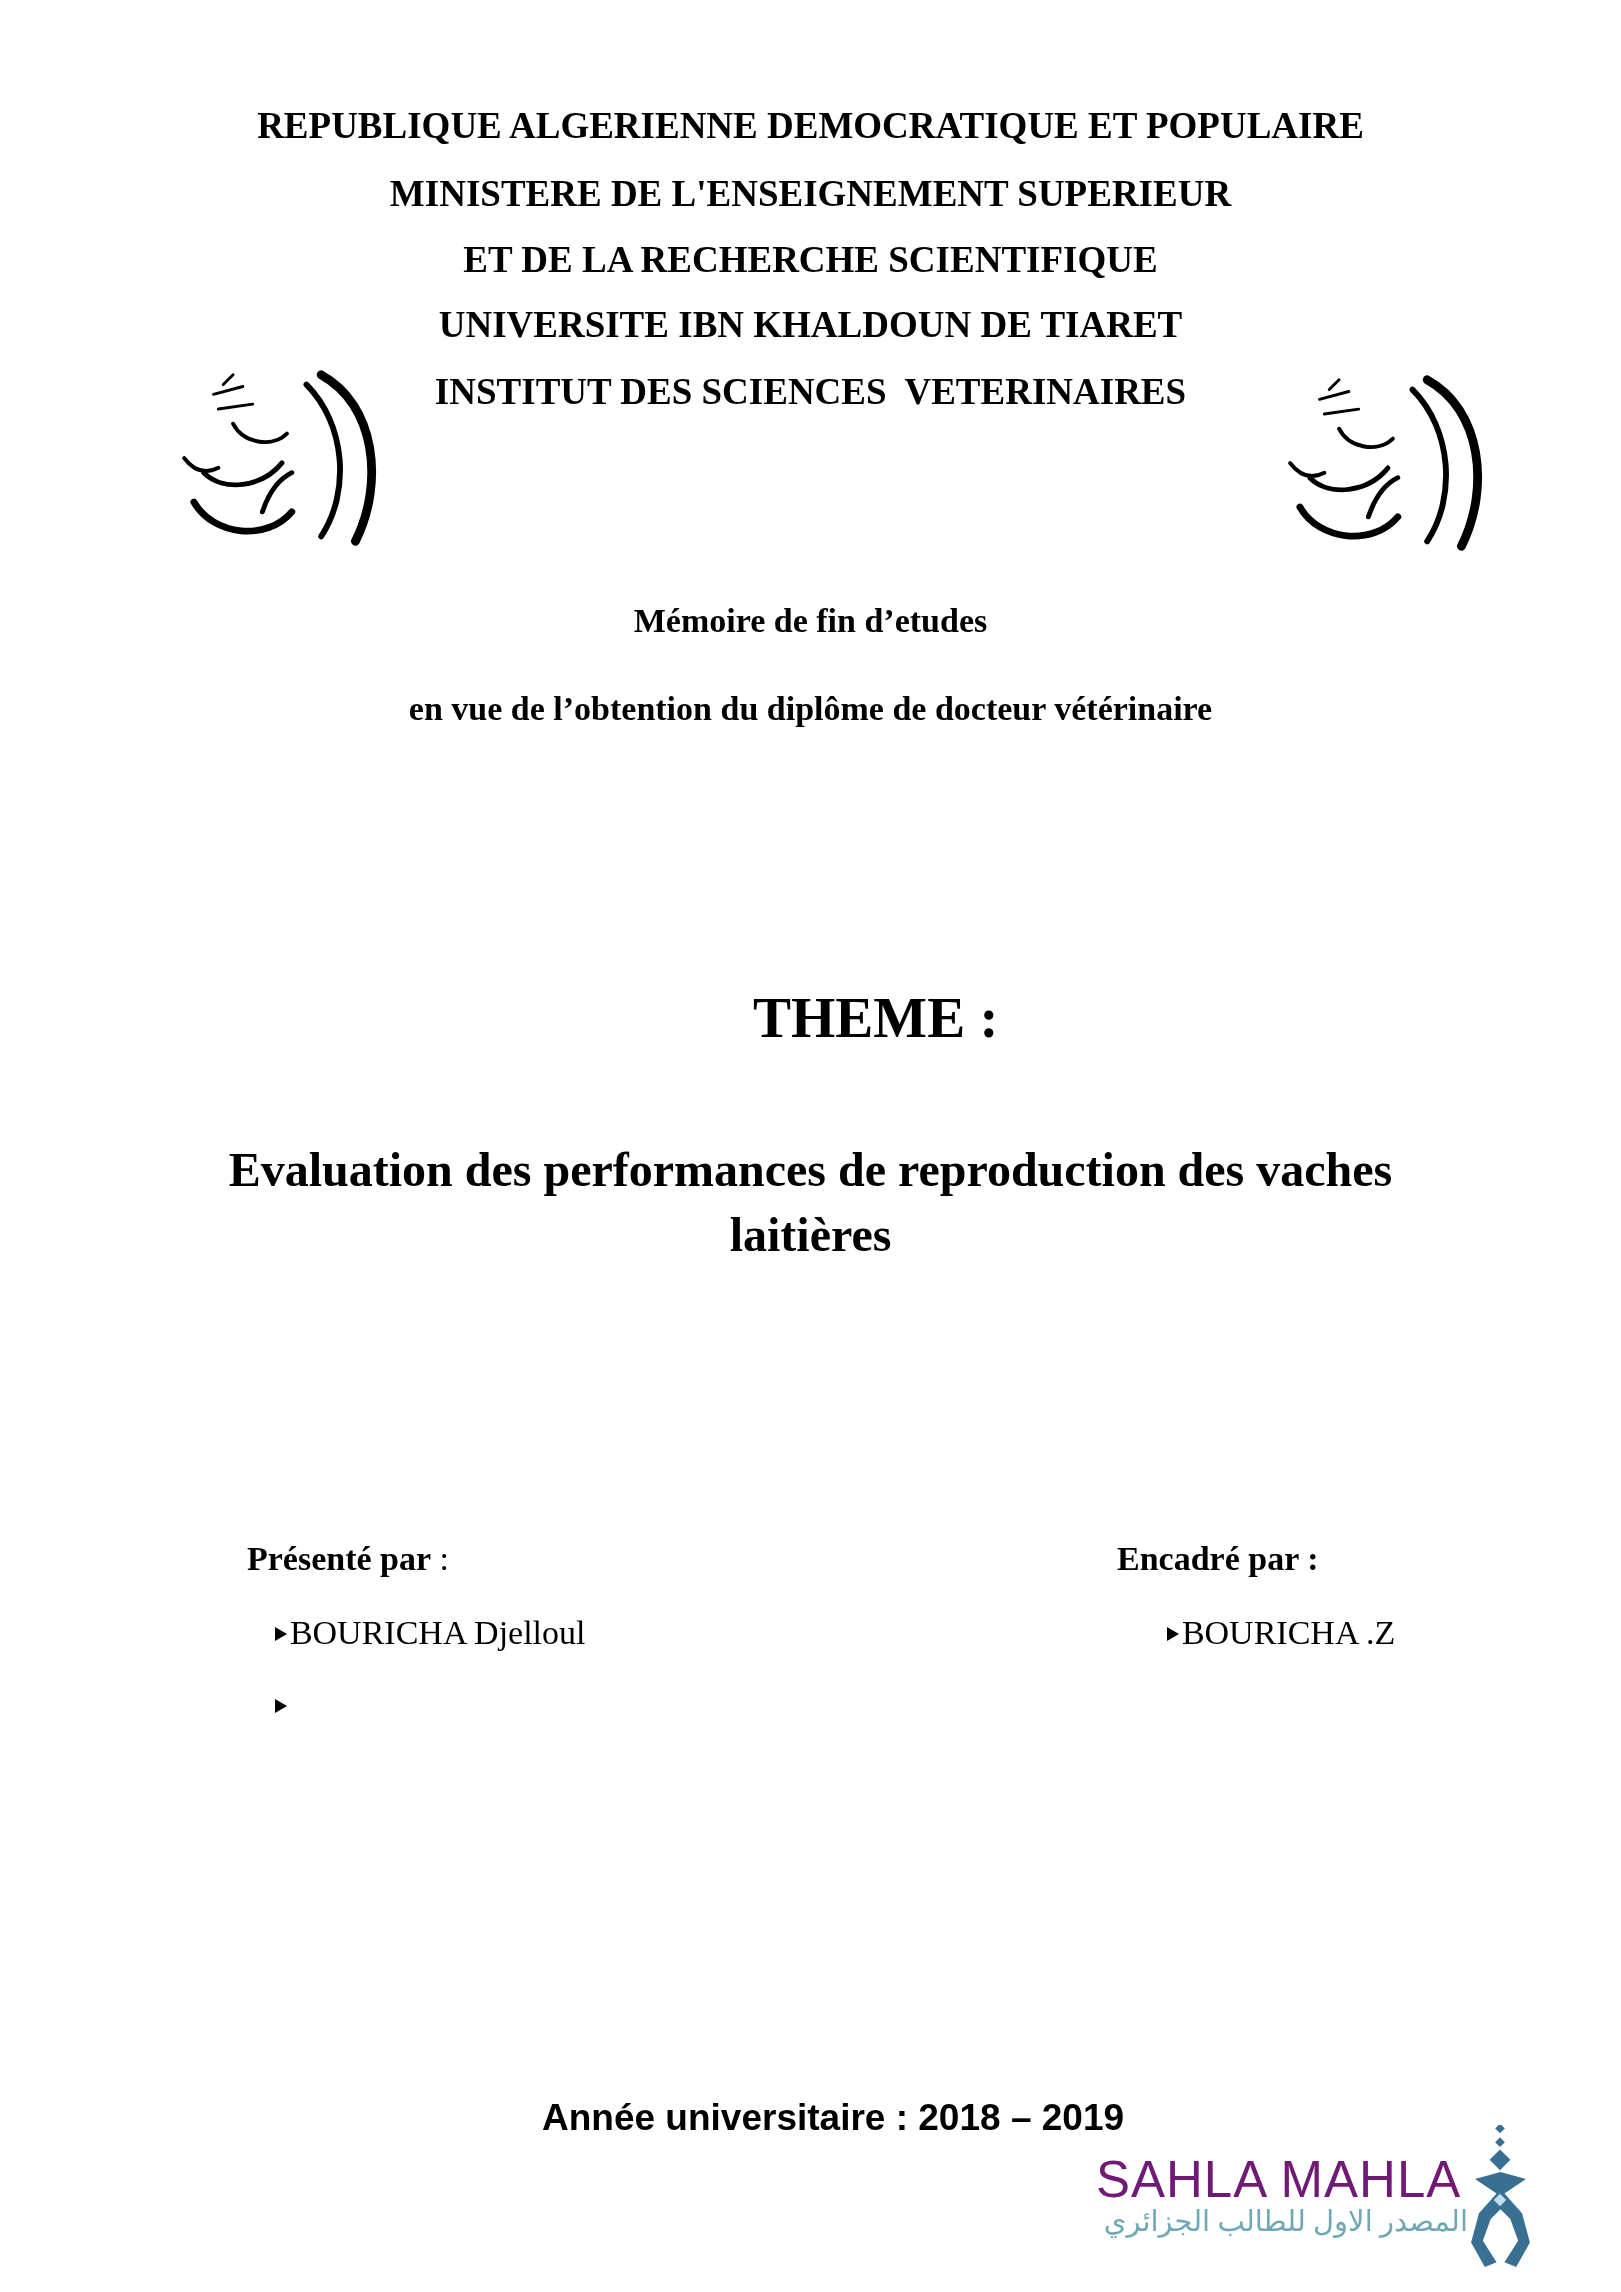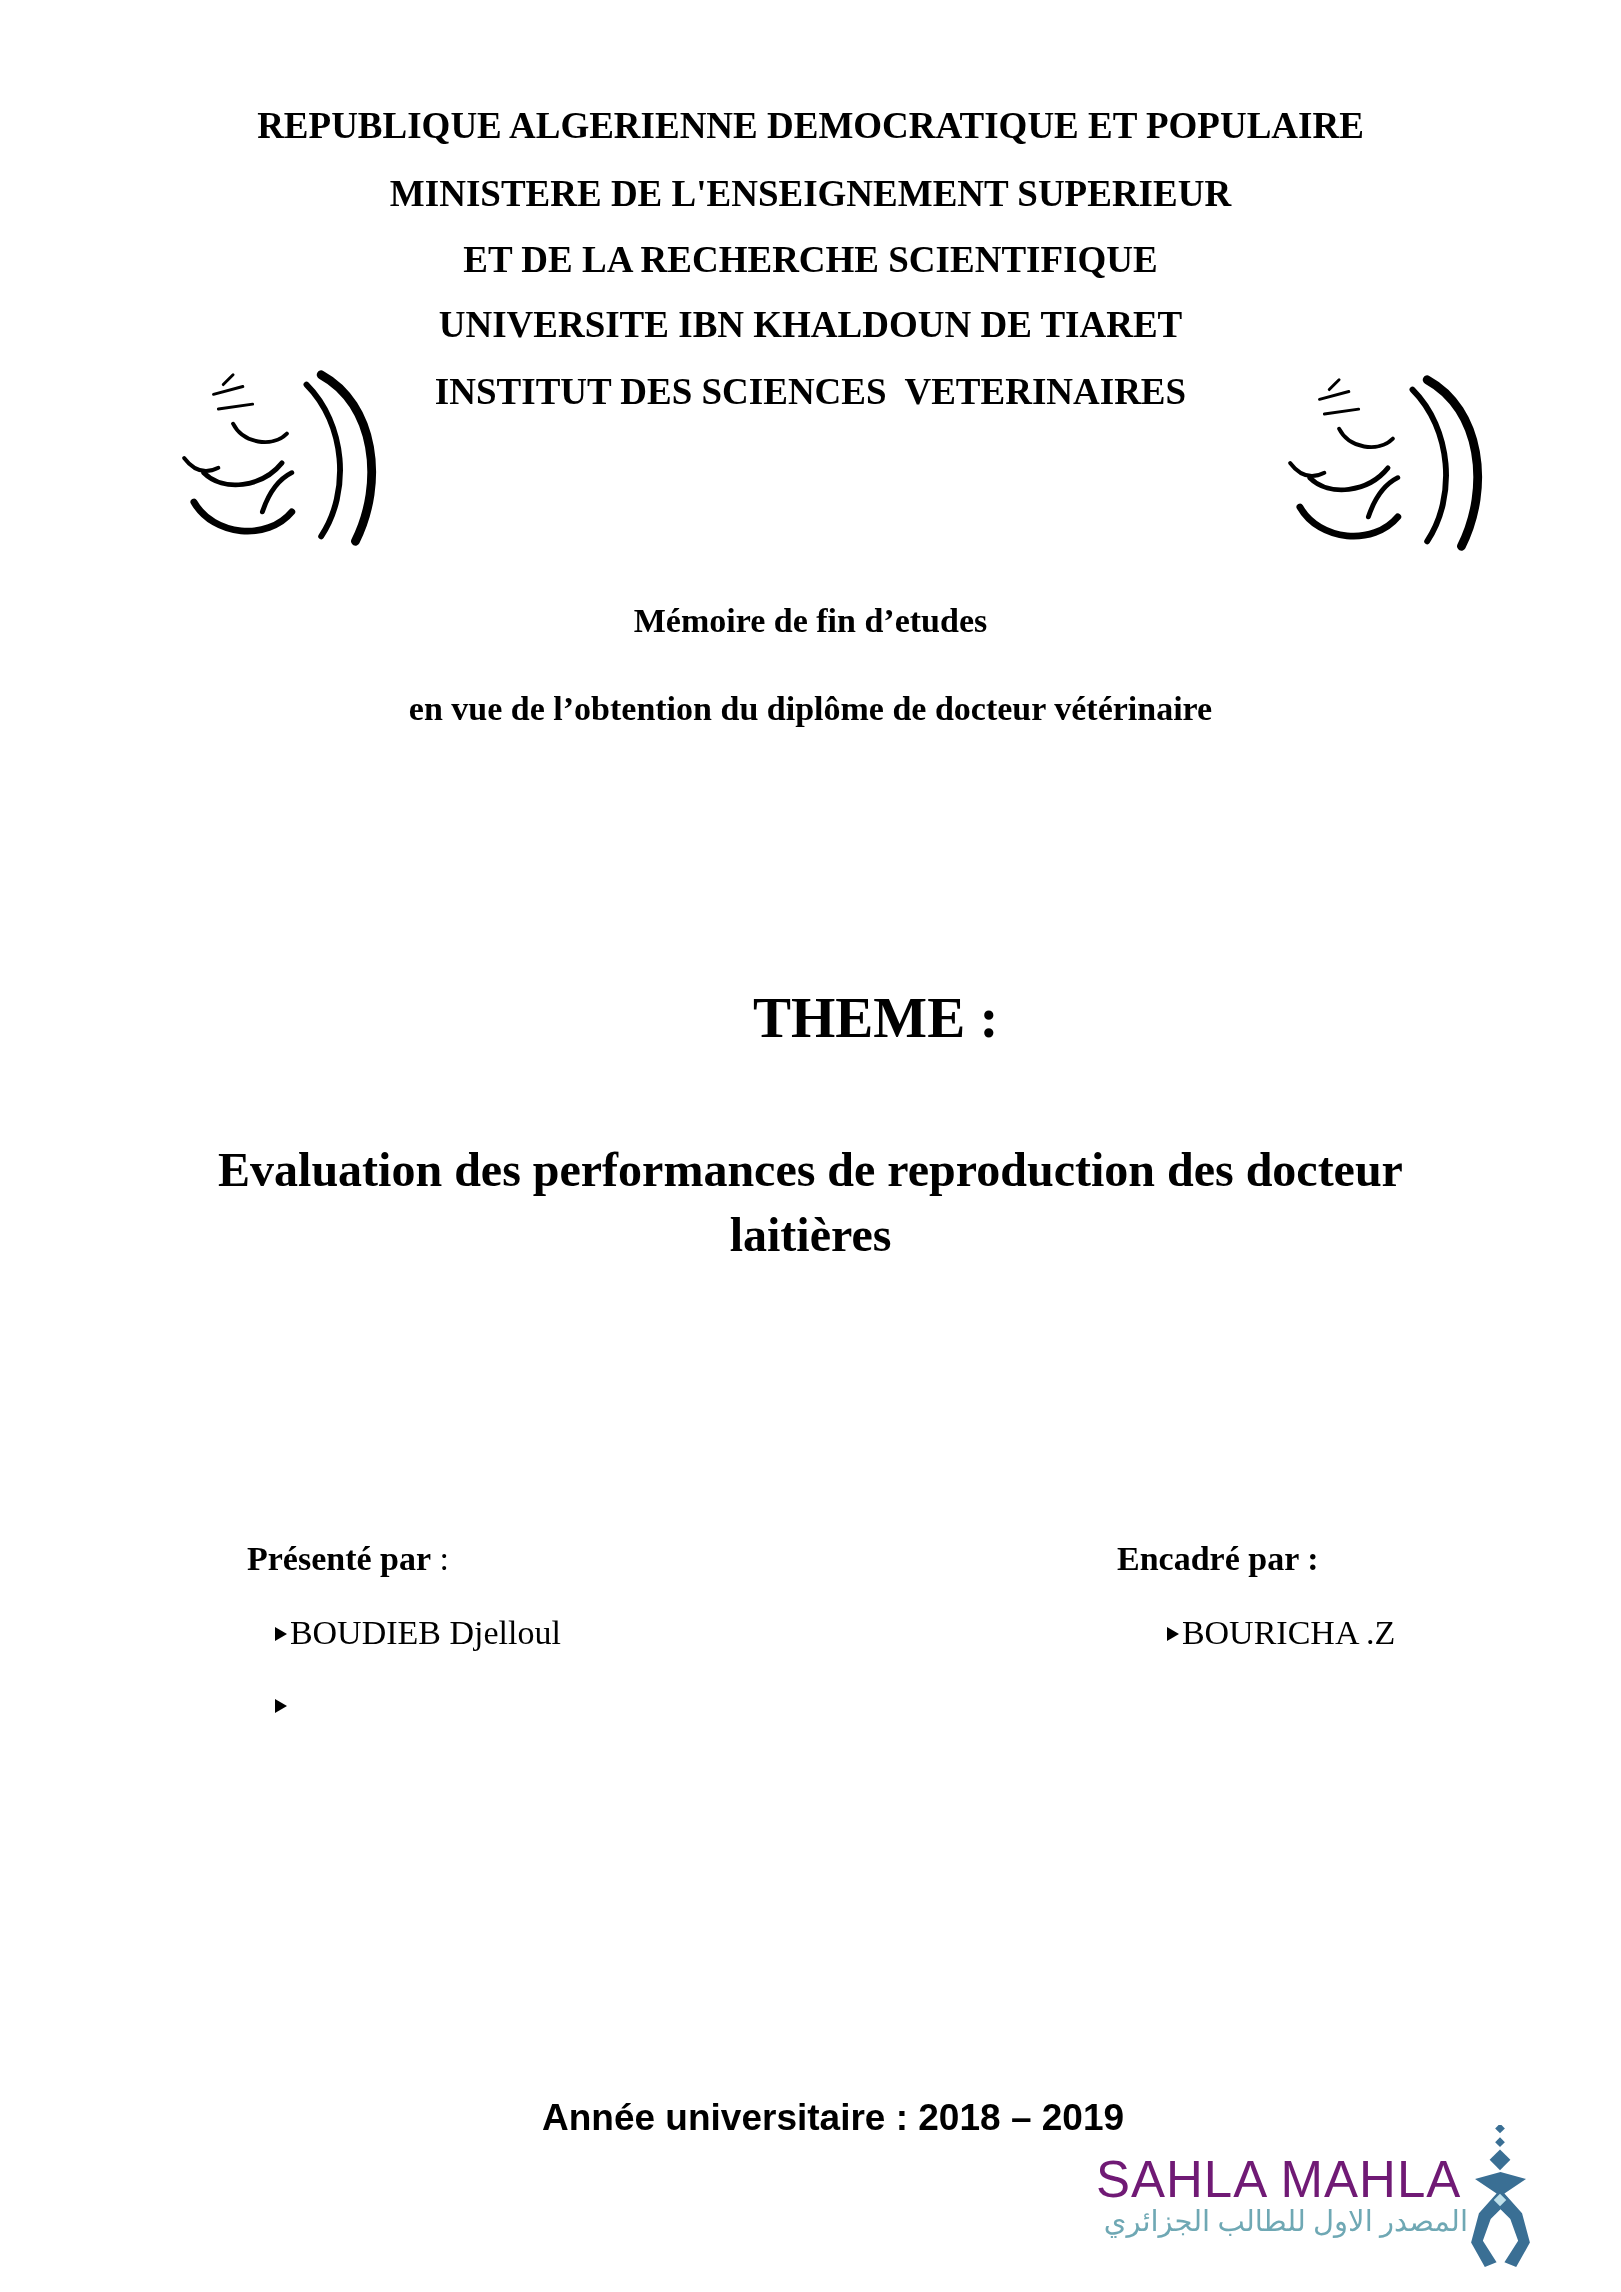--- a/index.html
+++ b/index.html
@@ -59,7 +59,7 @@
 <div class="abs center serif sub" style="top:688px;">en vue de l’obtention du diplôme de docteur vétérinaire</div>
 
 <div class="abs serif theme" style="top:985px; left:753px;">THEME :</div>
-<div class="abs center serif title" style="top:1137px;">Evaluation des performances de reproduction des docteur</div>
+<div class="abs center serif title" style="top:1137px;">Evaluation des performances de reproduction des vaches</div>
 <div class="abs center serif title" style="top:1202px;">laitières</div>
 
 <div class="abs serif" style="top:1538px; left:247px;">

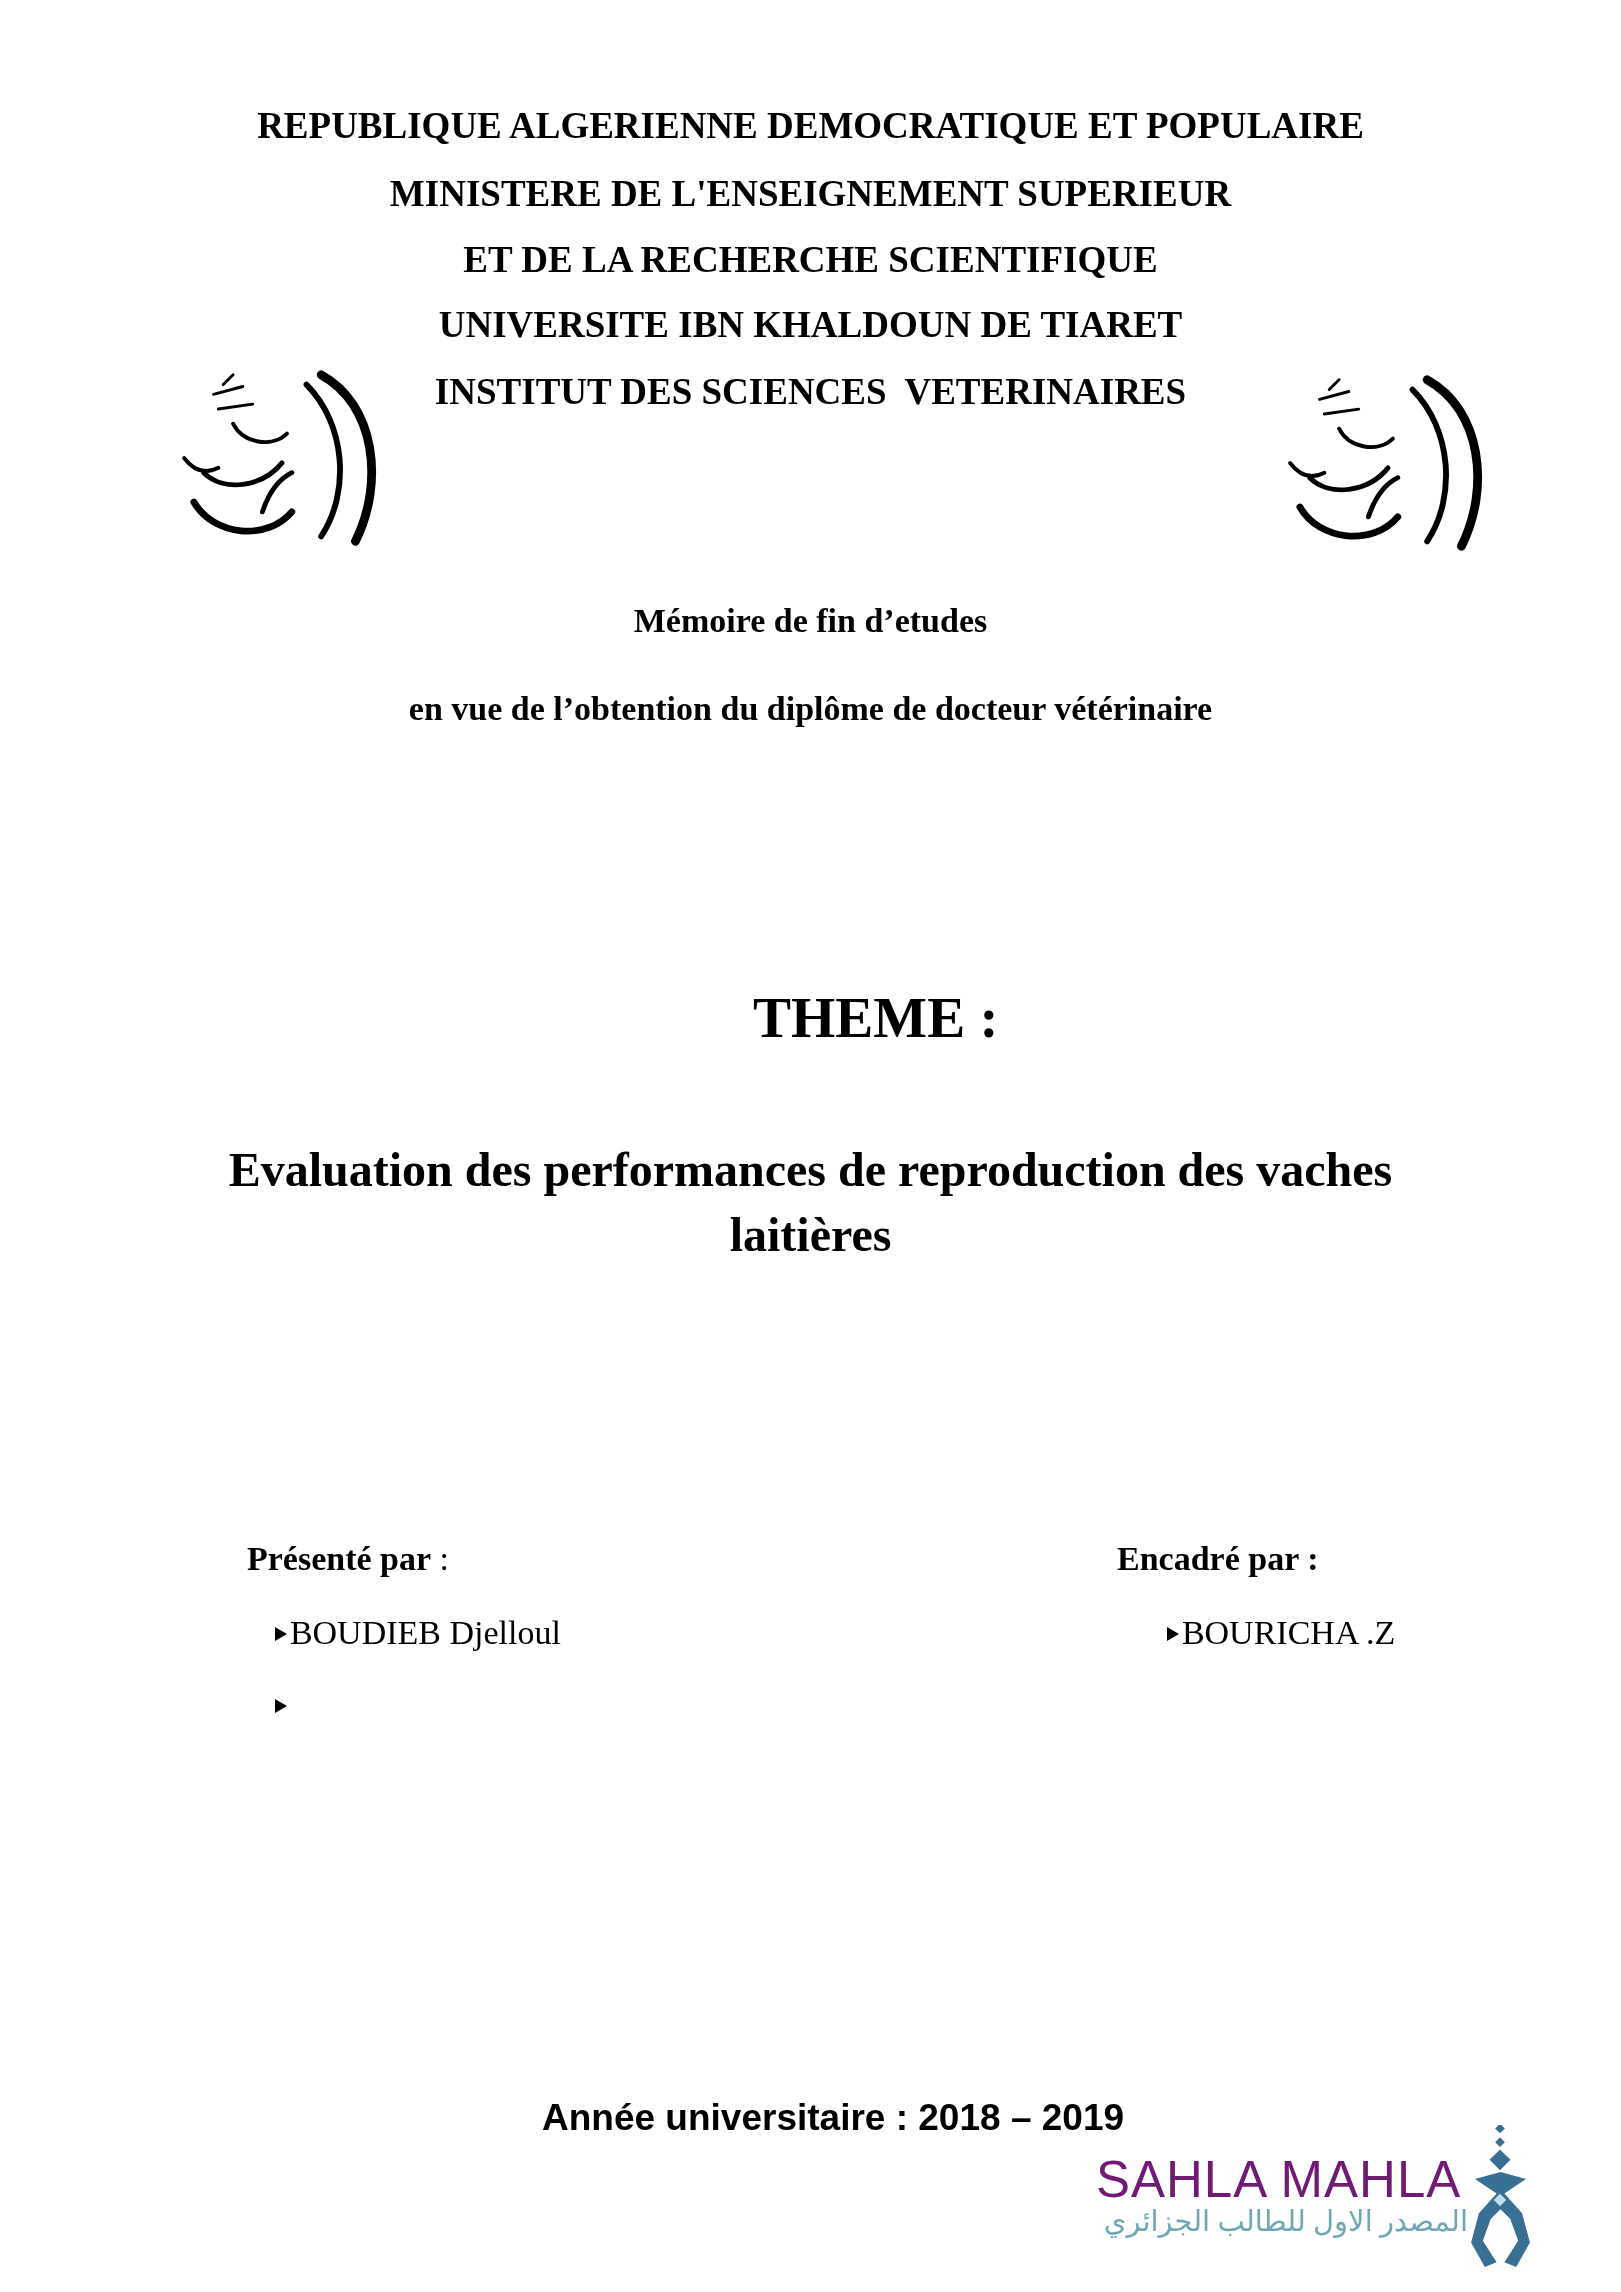--- a/index.html
+++ b/index.html
@@ -66,7 +66,7 @@
   <span class="label">Présenté par</span><span class="name"> :</span>
 </div>
 <div class="abs serif name" style="top:1612px; left:275px;">
-  <span class="tri"></span><span>BOUDIEB Djelloul</span>
+  <span class="tri"></span><span>BOURICHA Djelloul</span>
 </div>
 <div class="abs serif name" style="top:1684px; left:275px;">
   <span class="tri"></span>

